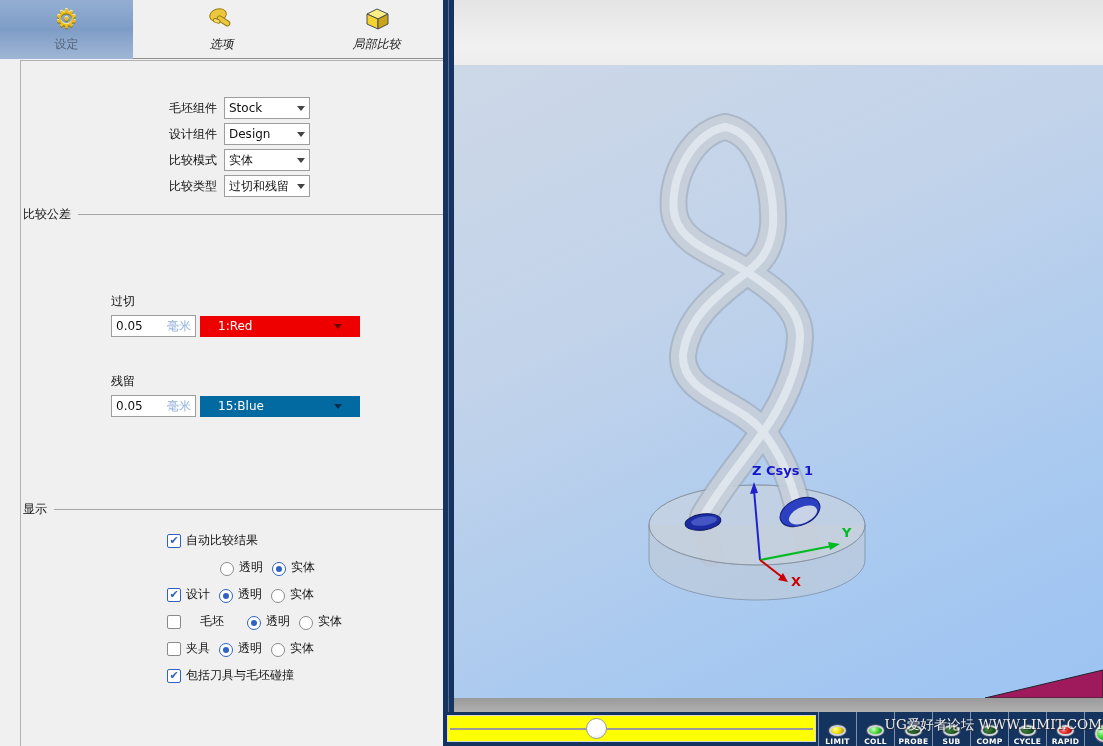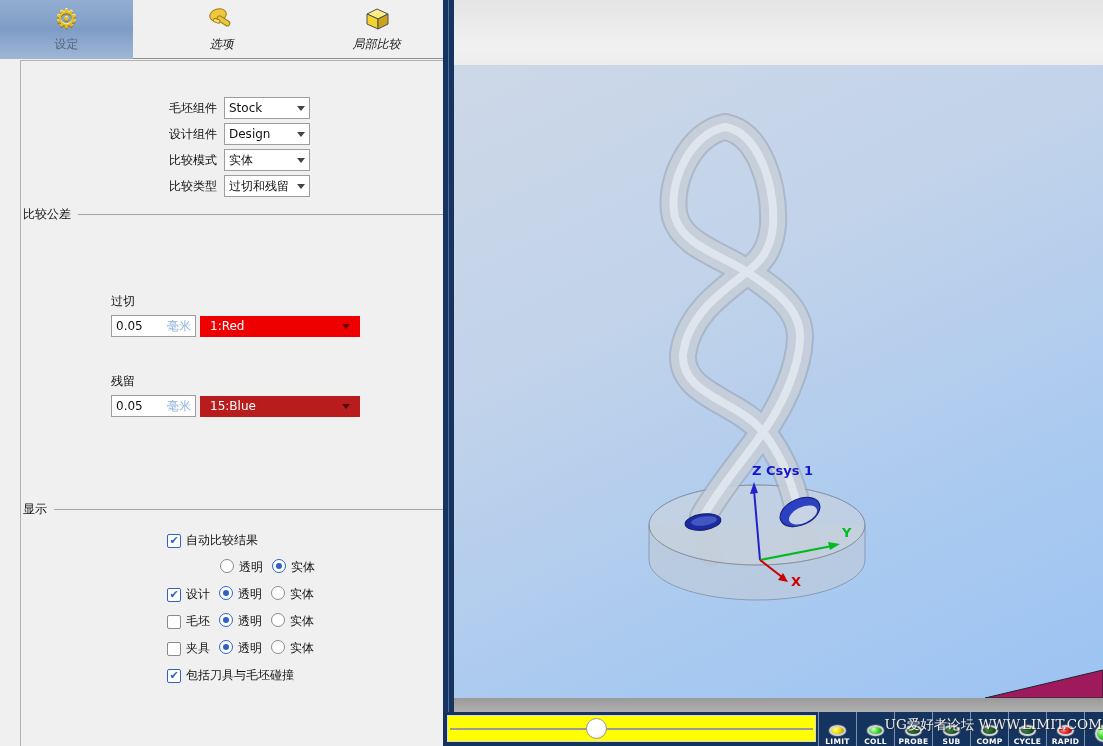--- a/index.html
+++ b/index.html
@@ -35,7 +35,7 @@
   .tol-input { width:85px; height:22px; background:#fff; border:1px solid #9d9d9d; display:flex; align-items:center; padding:0 4px; }
   .tol-input .tval { flex:1; }
   .tol-input .tunit { color:#8fb0da; }
-  .color-dd { margin-left:4px; width:160px; height:21px; display:flex; align-items:center; color:#fff; padding:0 10px; }
+  .color-dd { margin-left:4px; width:160px; height:21px; display:flex; align-items:center; color:#fff; padding:0 18px; }
   .color-dd .cname { flex:1; }
   .color-dd .caret { border-top-color:rgba(0,0,0,0.55); }
 

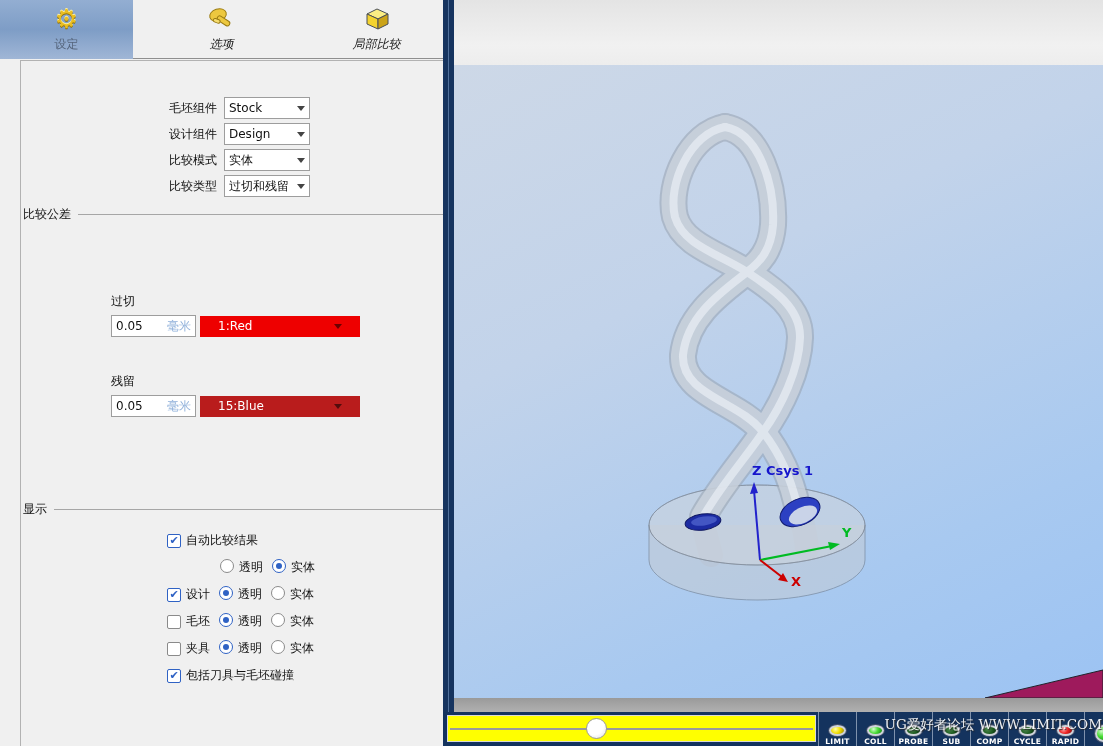--- a/index.html
+++ b/index.html
@@ -171,7 +171,7 @@
           <span class="tval">0.05</span>
           <span class="tunit">毫米</span>
         </div>
-        <div class="color-dd" id="excess-color" style="background: #b91c1c;">
+        <div class="color-dd" id="excess-color" style="background: #0369a1;">
           <span class="cname">15:Blue</span>
           <span class="caret"></span>
         </div>

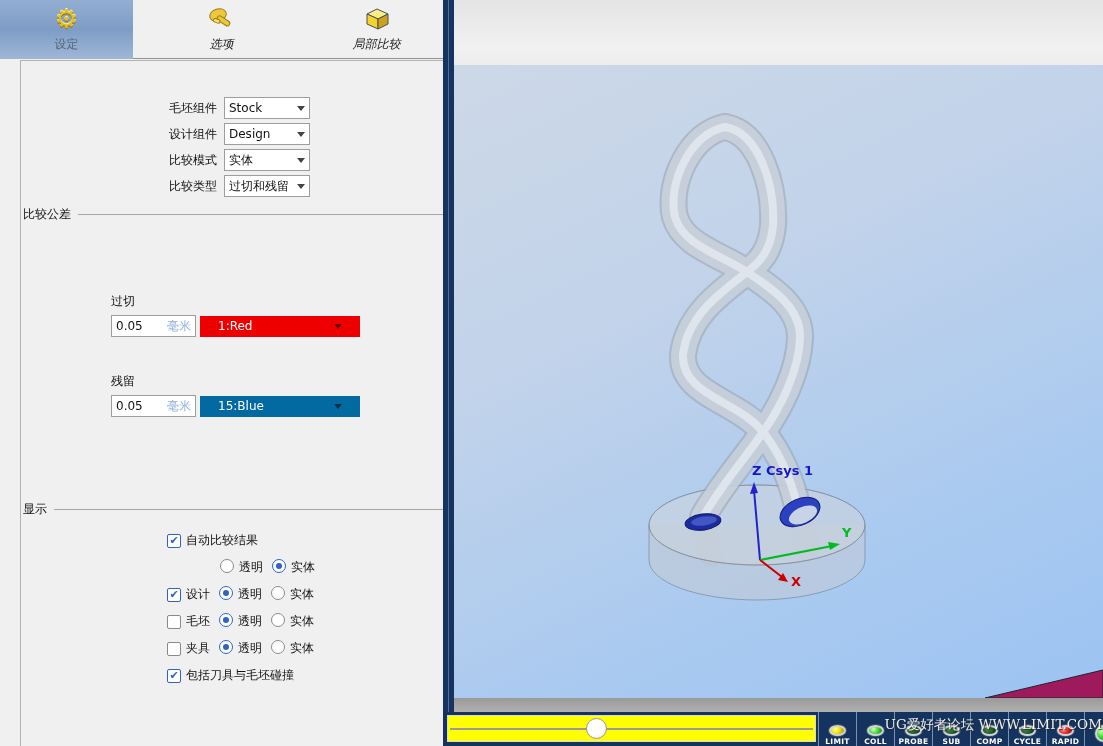--- a/index.html
+++ b/index.html
@@ -48,7 +48,7 @@
   .rdo .dot { width:6px; height:6px; border-radius:50%; background:#2f62c4; }
   .lbl { margin-left:5px; }
   .rgroup { display:flex; align-items:center; }
-  .rgroup .ritem { display:flex; align-items:flex-start; margin-left:9px; }
+  .rgroup .ritem { display:flex; align-items:flex-end; margin-left:9px; }
 
   
   .v-strip { position:absolute; left:443px; top:0; width:11px; height:712px; background:#16345f; }

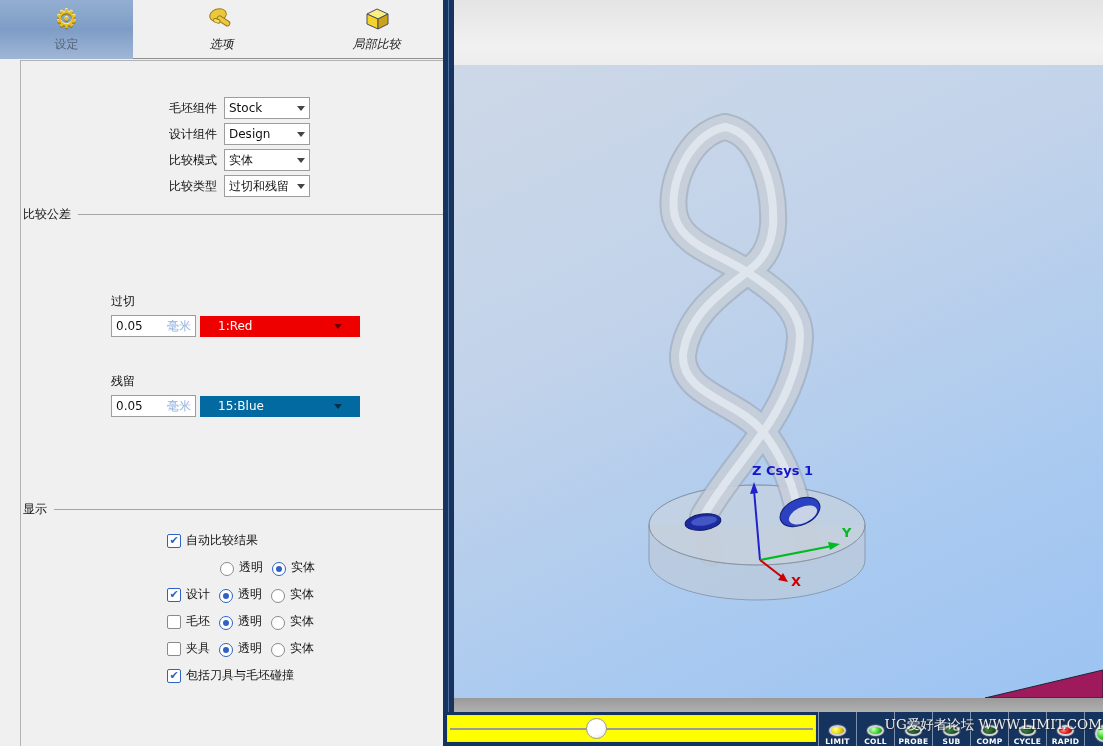--- a/index.html
+++ b/index.html
@@ -217,7 +217,7 @@
               </span>
             </span>
           </div>
-          <div class="disp-row" style="padding-left: 146px;">
+          <div class="disp-row" style="padding-left: 146px; gap: 14px;">
             <span class="cbx"></span>
             <span class="lbl">毛坯</span>
             <span class="rgroup">

